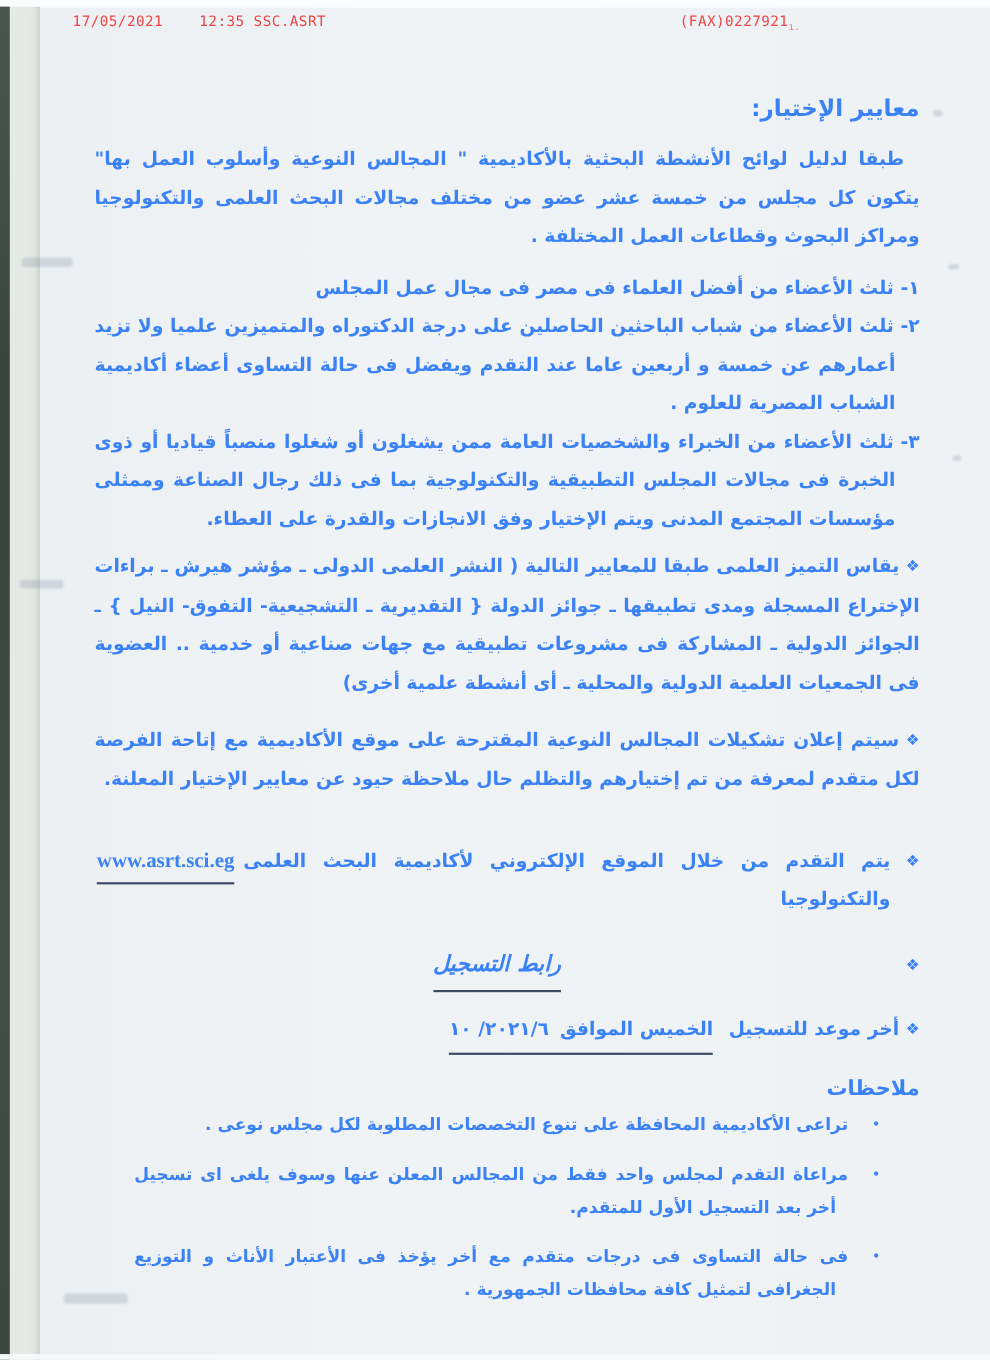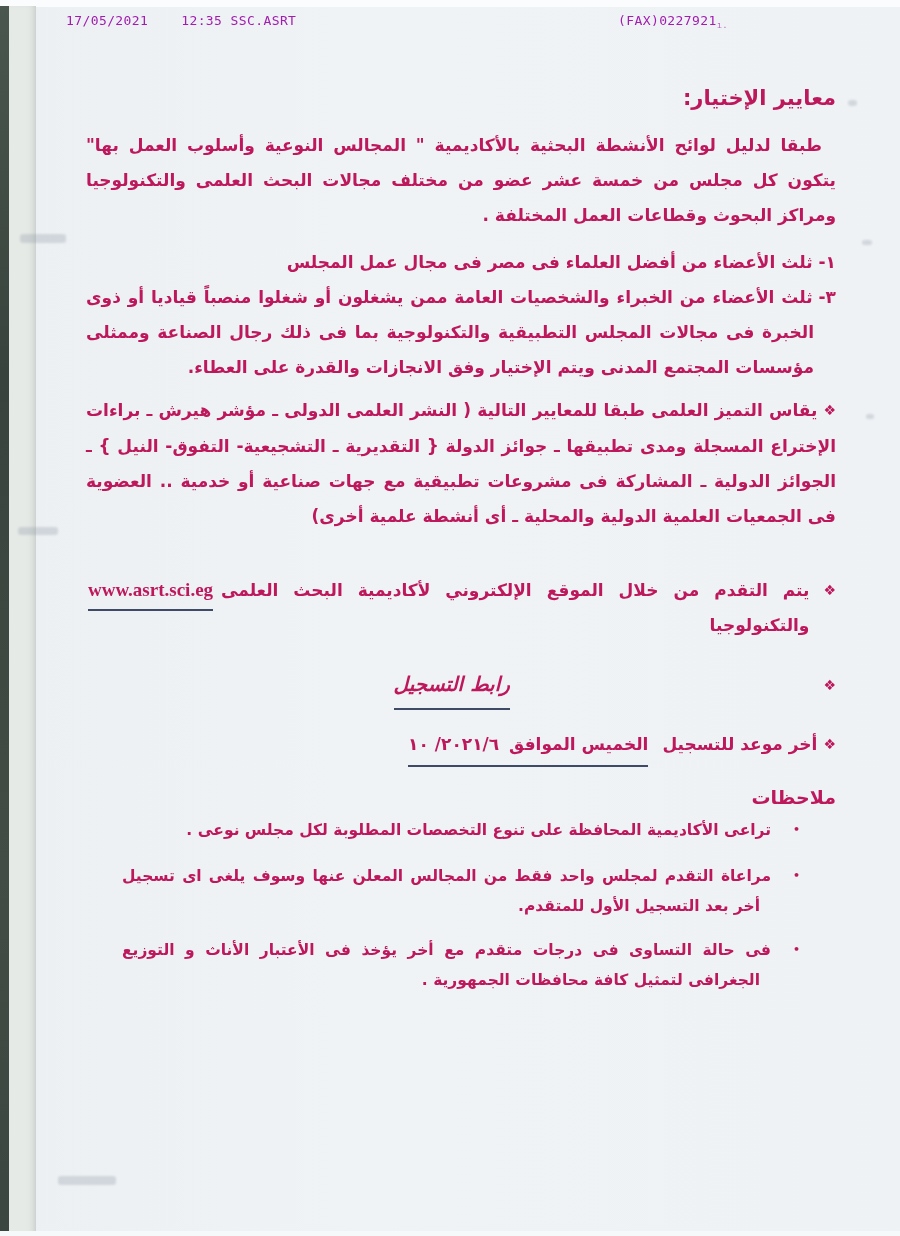--- a/index.html
+++ b/index.html
@@ -18,7 +18,7 @@
   .smudge{position:absolute;background:#8e99a4;opacity:.3;filter:blur(1.2px);border-radius:3px;}
   
   .fax-header{position:absolute;top:12px;left:0;right:0;height:22px;
-    color:#a21caf;font:13px/18px "DejaVu Sans Mono",monospace;letter-spacing:.4px;}
+    color:#ef4444;font:13px/18px "DejaVu Sans Mono",monospace;letter-spacing:.4px;}
   .fax-left{position:absolute;left:66px;top:0;white-space:pre;}
   .fax-right{position:absolute;left:618px;top:0;white-space:pre;}
   .fax-tail{font-size:9px;opacity:.65;vertical-align:-3px;letter-spacing:0;}

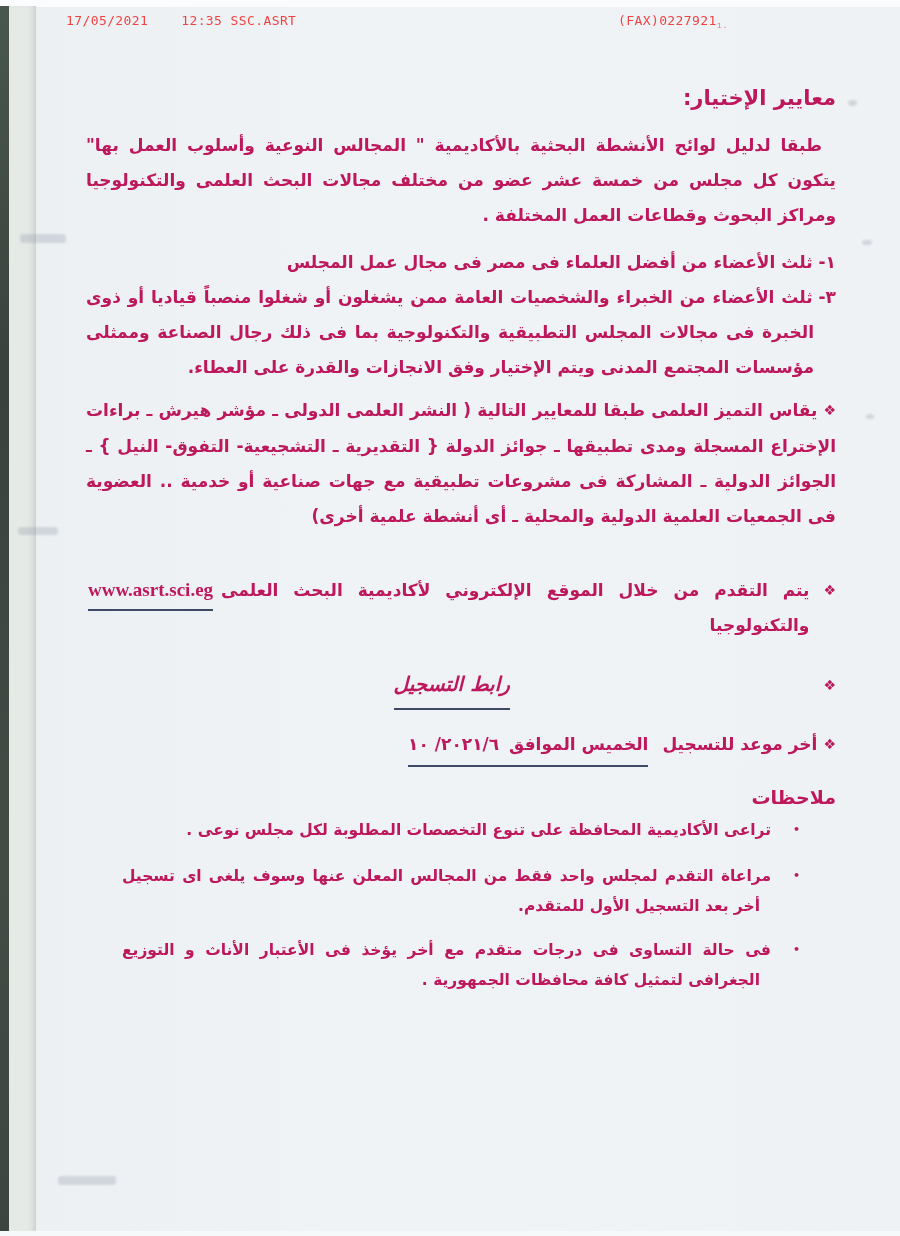--- a/index.html
+++ b/index.html
@@ -24,7 +24,7 @@
   .fax-tail{font-size:9px;opacity:.65;vertical-align:-3px;letter-spacing:0;}
   
   .content{position:absolute;top:0;bottom:0;left:86px;right:64px;
-    direction:rtl;text-align:right;color:#be185d;font-weight:700;}
+    direction:rtl;text-align:right;color:#3b82f6;font-weight:700;}
   h1.title{margin:84px 0 0;font-size:21px;line-height:28px;font-weight:700;}
   .intro{margin:16px 0 12px;font-size:17px;line-height:35px;text-align:justify;text-indent:14px;}
   .num-list{margin-top:6px;}

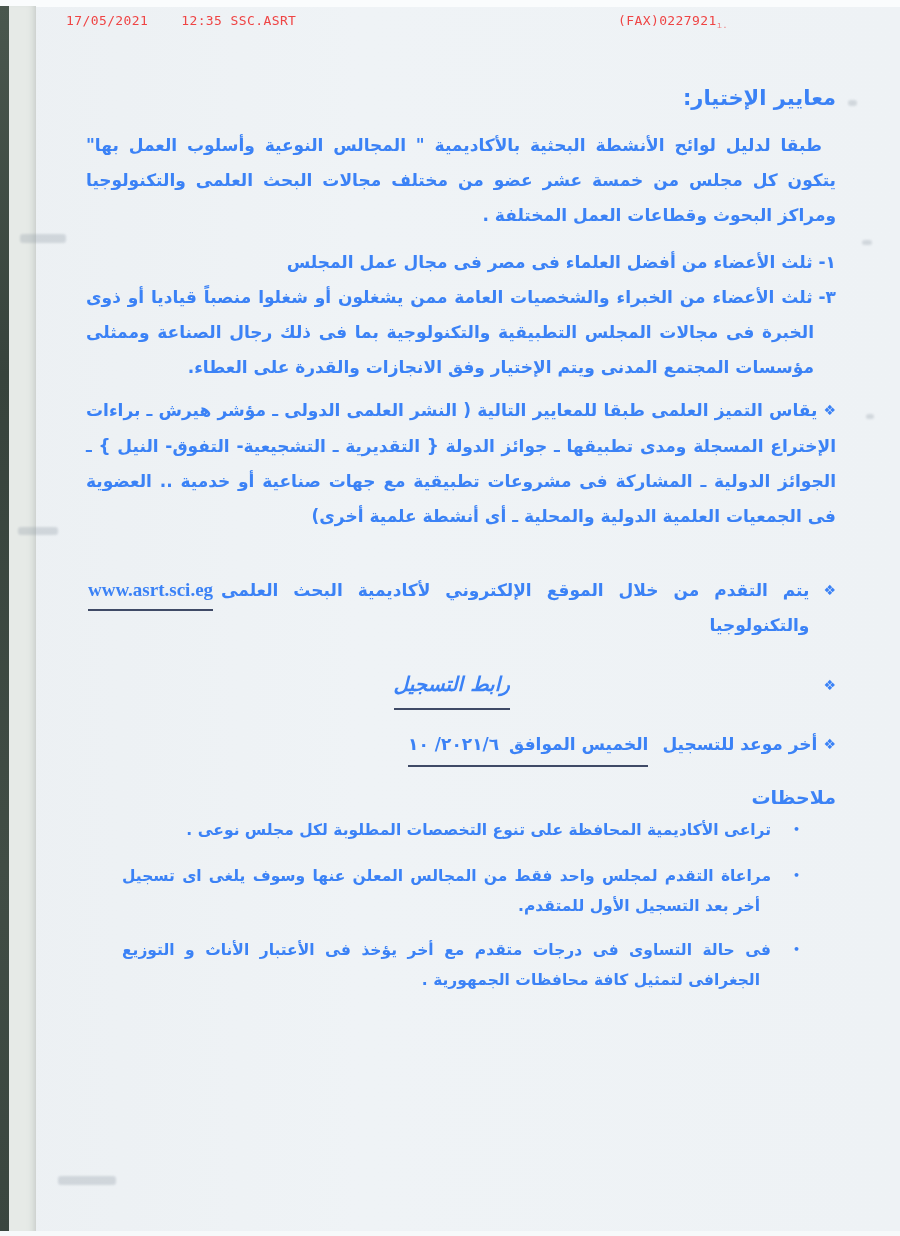--- a/index.html
+++ b/index.html
@@ -82,6 +82,7 @@
 
   <div class="num-list">
     <p class="num-item"><span class="num-marker">١-</span><span>ثلث الأعضاء من أفضل العلماء فى مصر فى مجال عمل المجلس</span></p>
+    <p class="num-item"><span class="num-marker">٢-</span><span>ثلث الأعضاء من شباب الباحثين الحاصلين على درجة الدكتوراه والمتميزين علميا ولا تزيد أعمارهم عن خمسة و أربعين عاما عند التقدم  ويفضل فى حالة التساوى أعضاء أكاديمية الشباب المصرية للعلوم .</span></p>
     <p class="num-item"><span class="num-marker">٣-</span><span>ثلث الأعضاء من الخبراء والشخصيات العامة ممن يشغلون أو شغلوا منصباً قياديا أو ذوى الخبرة فى  مجالات المجلس التطبيقية والتكنولوجية بما فى ذلك رجال الصناعة وممثلى مؤسسات المجتمع المدنى ويتم الإختيار وفق الانجازات والقدرة على العطاء.</span></p>
   </div>
 

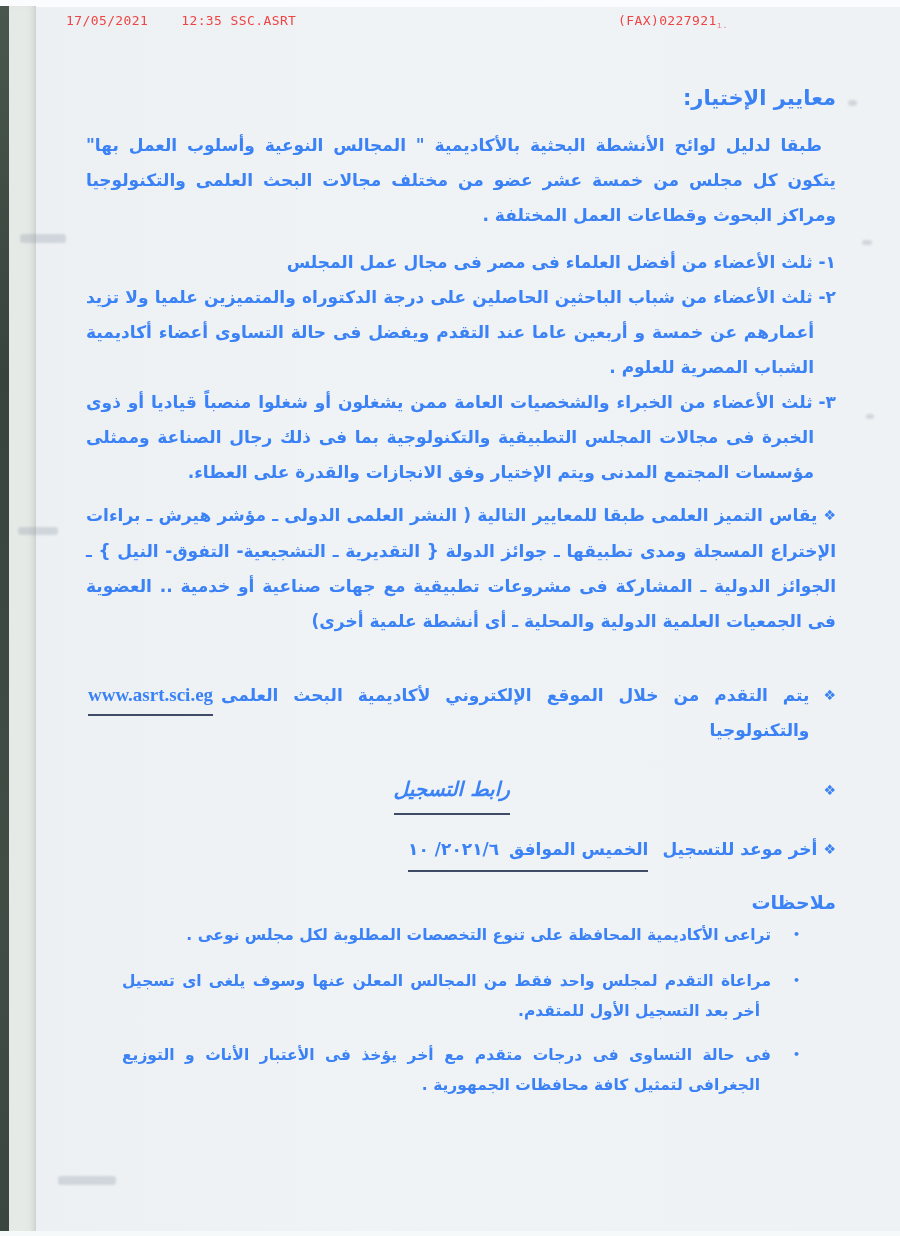--- a/index.html
+++ b/index.html
@@ -89,6 +89,7 @@
   <div class="dia-list">
     <p class="dia-item"><span class="dia-marker">❖</span><span>يقاس التميز العلمى طبقا للمعايير التالية ( النشر العلمى الدولى ـ مؤشر هيرش ـ براءات الإختراع المسجلة ومدى تطبيقها ـ جوائز الدولة { التقديرية ـ التشجيعية- التفوق- النيل } ـ الجوائز الدولية ـ المشاركة فى مشروعات تطبيقية مع جهات صناعية أو خدمية .. العضوية فى الجمعيات العلمية الدولية والمحلية ـ أى أنشطة علمية أخرى)</span></p>
 
+    <p class="dia-item"><span class="dia-marker">❖</span><span>سيتم إعلان تشكيلات المجالس النوعية المقترحة على موقع الأكاديمية مع إتاحة الفرصة لكل متقدم لمعرفة من تم إختيارهم  والتظلم حال ملاحظة حيود عن معايير الإختيار المعلنة.</span></p>
 
 
     <p class="dia-item apply-line">

